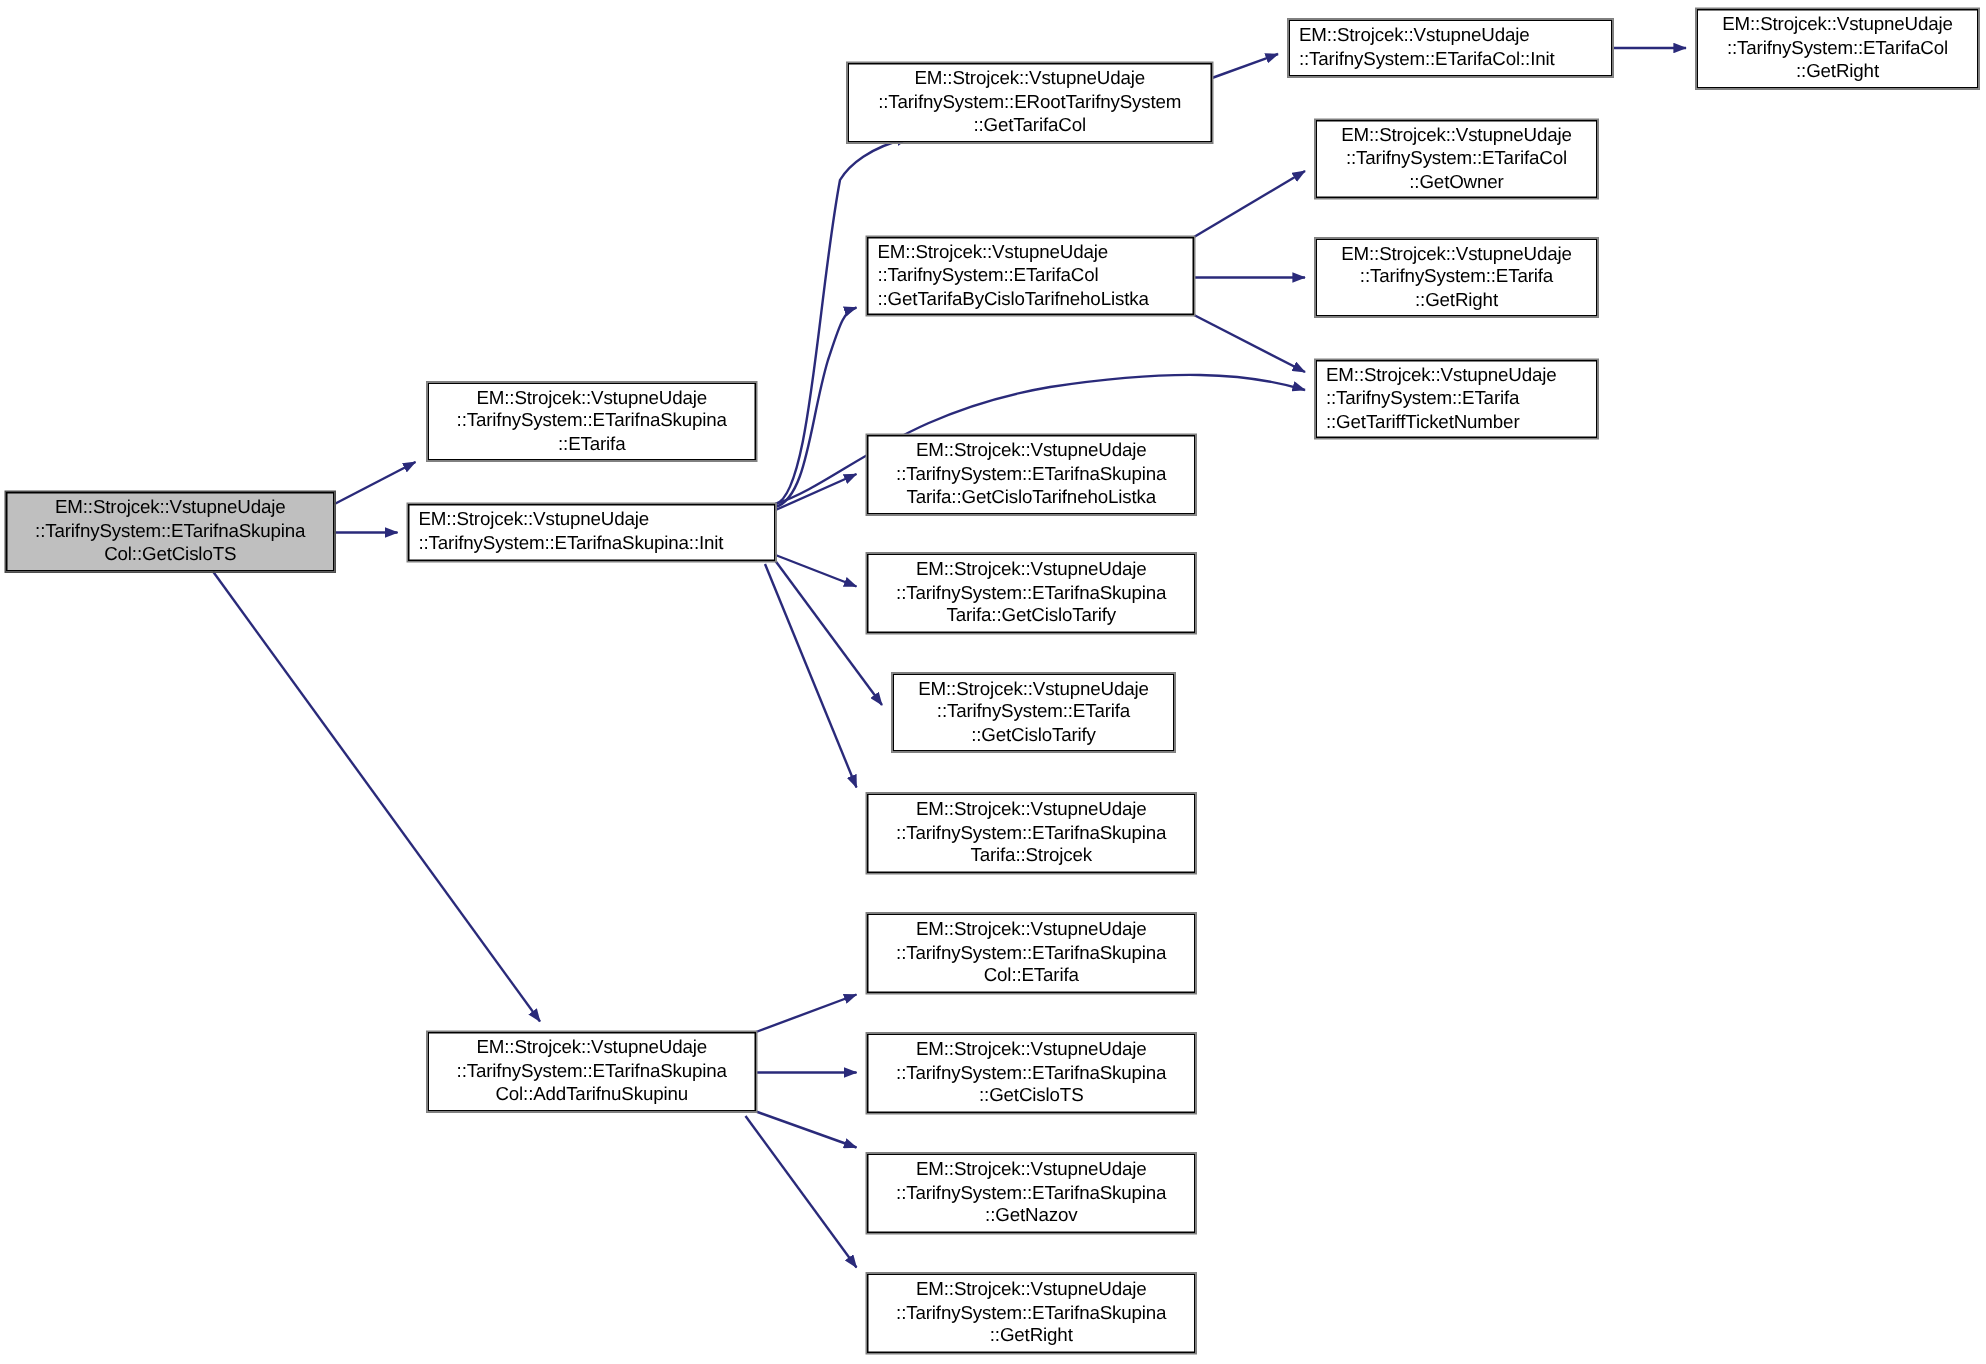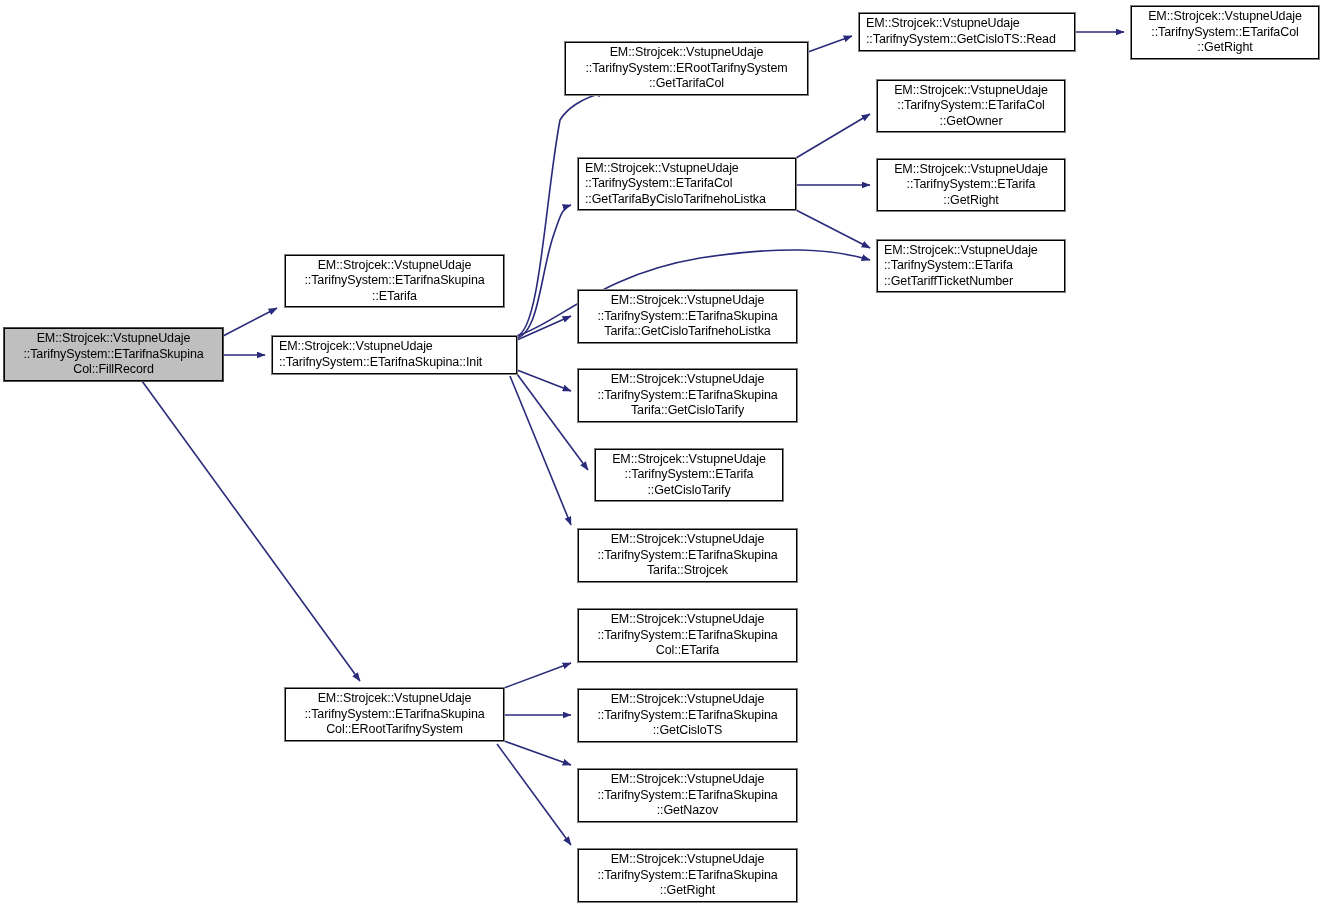--- a/index.html
+++ b/index.html
@@ -91,7 +91,7 @@
       <div class="node align-center" style="left: 285px; top: 688px; width: 219px; height: 53px;"><span class="nline">EM::Strojcek::VstupneUdaje</span><span class="nline">::TarifnySystem::ETarifnaSkupina</span><span class="nline">Col::ERootTarifnySystem</span></div>
       <div class="node align-center" style="left: 565px; top: 42px; width: 243px; height: 53px;"><span class="nline">EM::Strojcek::VstupneUdaje</span><span class="nline">::TarifnySystem::ERootTarifnySystem</span><span class="nline">::GetTarifaCol</span></div>
       <div class="node align-left" style="left: 578px; top: 158px; width: 218px; height: 52px;"><span class="nline">EM::Strojcek::VstupneUdaje</span><span class="nline">::TarifnySystem::ETarifaCol</span><span class="nline">::GetTarifaByCisloTarifnehoListka</span></div>
-      <div class="node align-left" style="left: 859px; top: 13px; width: 216px; height: 38px;"><span class="nline">EM::Strojcek::VstupneUdaje</span><span class="nline">::TarifnySystem::GetCisloTS::Read</span></div>
+      <div class="node align-left" style="left: 859px; top: 13px; width: 216px; height: 38px;"><span class="nline">EM::Strojcek::VstupneUdaje</span><span class="nline">::TarifnySystem::ETarifaCol::Init</span></div>
       <div class="node align-center" style="left: 1131px; top: 6px; width: 188px; height: 53px;"><span class="nline">EM::Strojcek::VstupneUdaje</span><span class="nline">::TarifnySystem::ETarifaCol</span><span class="nline">::GetRight</span></div>
       <div class="node align-center" style="left: 877px; top: 80px; width: 188px; height: 52px;"><span class="nline">EM::Strojcek::VstupneUdaje</span><span class="nline">::TarifnySystem::ETarifaCol</span><span class="nline">::GetOwner</span></div>
       <div class="node align-center" style="left: 877px; top: 159px; width: 188px; height: 52px;"><span class="nline">EM::Strojcek::VstupneUdaje</span><span class="nline">::TarifnySystem::ETarifa</span><span class="nline">::GetRight</span></div>

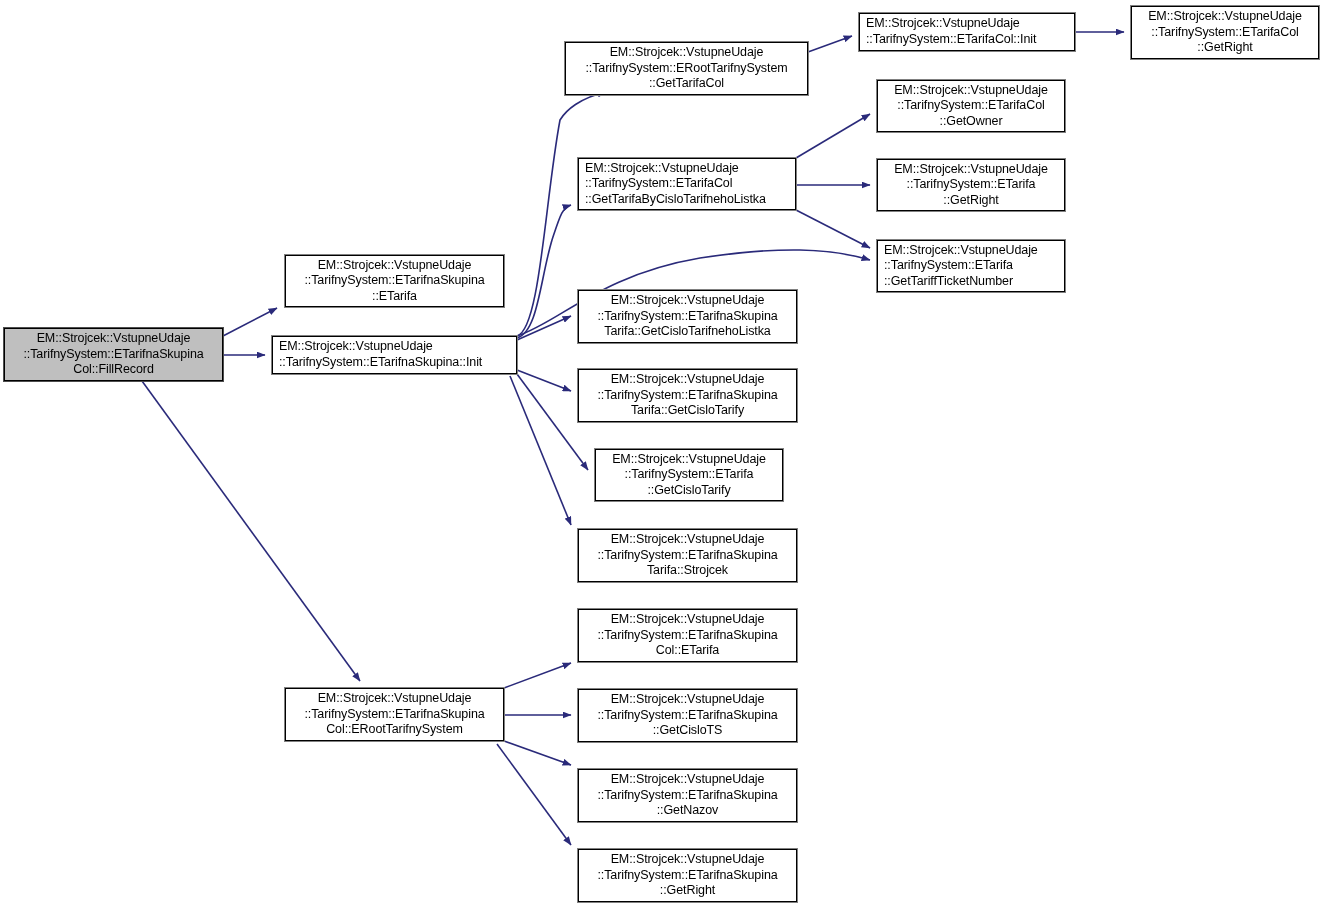--- a/index.html
+++ b/index.html
@@ -85,7 +85,7 @@
       </g>
   </svg>
   <div id="node-layer">
-      <div class="node current align-center" style="left: 4px; top: 328px; width: 219px; height: 53px;"><span class="nline">EM::Strojcek::VstupneUdaje</span><span class="nline">::TarifnySystem::ETarifnaSkupina</span><span class="nline">Col::FillRecord</span></div>
+      <div class="node current align-center" style="left: 4px; top: 328px; width: 219px; height: 53px;"><span class="nline">EM::Strojcek::VstupneUdaje</span><span class="nline">::TarifnySystem::ETarifnaSkupina</span><span class="nline">Col::GetCisloTS</span></div>
       <div class="node align-center" style="left: 285px; top: 255px; width: 219px; height: 52px;"><span class="nline">EM::Strojcek::VstupneUdaje</span><span class="nline">::TarifnySystem::ETarifnaSkupina</span><span class="nline">::ETarifa</span></div>
       <div class="node align-left" style="left: 272px; top: 336px; width: 245px; height: 38px;"><span class="nline">EM::Strojcek::VstupneUdaje</span><span class="nline">::TarifnySystem::ETarifnaSkupina::Init</span></div>
       <div class="node align-center" style="left: 285px; top: 688px; width: 219px; height: 53px;"><span class="nline">EM::Strojcek::VstupneUdaje</span><span class="nline">::TarifnySystem::ETarifnaSkupina</span><span class="nline">Col::ERootTarifnySystem</span></div>

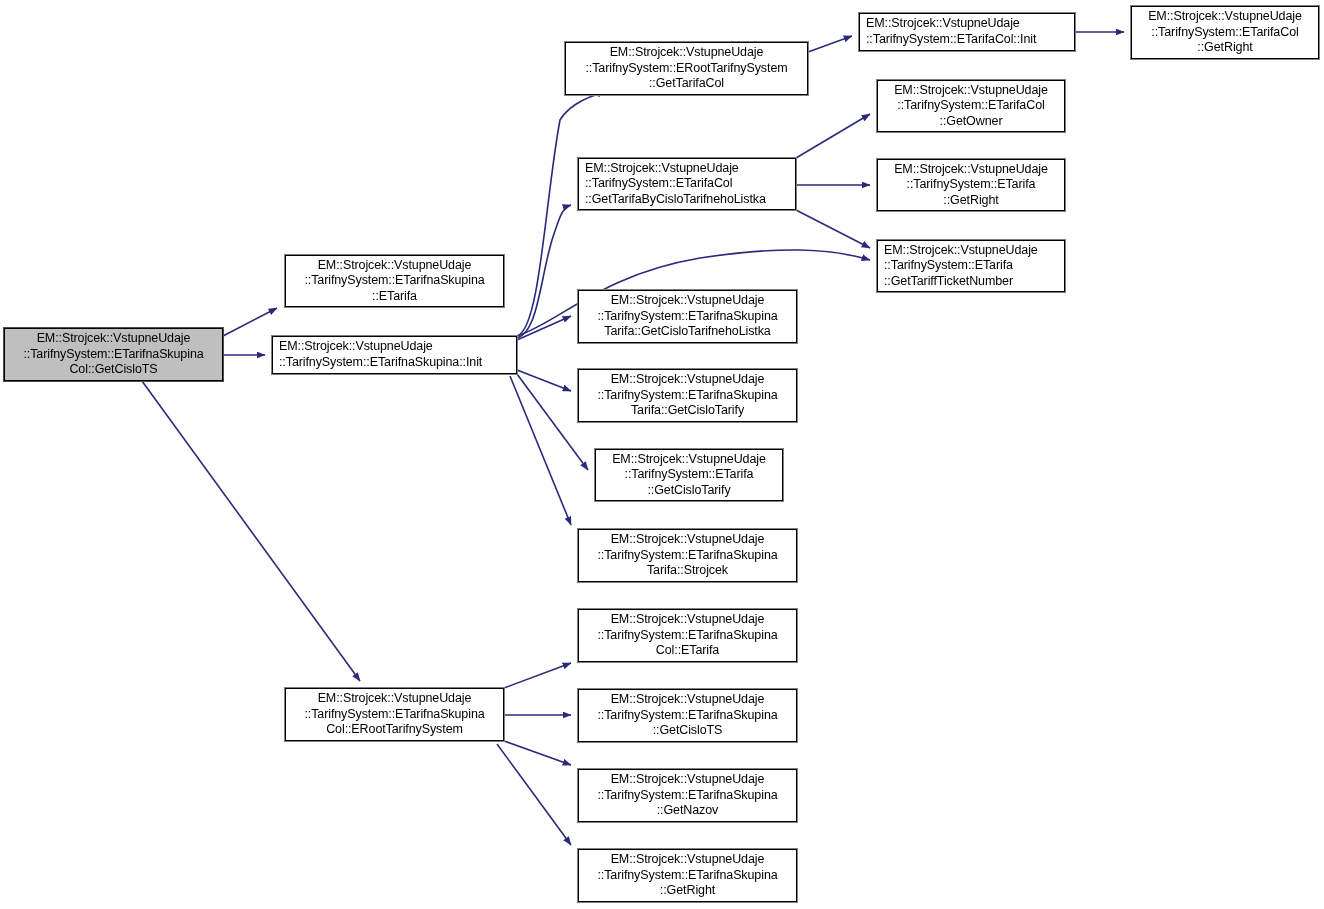--- a/index.html
+++ b/index.html
@@ -88,7 +88,7 @@
       <div class="node current align-center" style="left: 4px; top: 328px; width: 219px; height: 53px;"><span class="nline">EM::Strojcek::VstupneUdaje</span><span class="nline">::TarifnySystem::ETarifnaSkupina</span><span class="nline">Col::GetCisloTS</span></div>
       <div class="node align-center" style="left: 285px; top: 255px; width: 219px; height: 52px;"><span class="nline">EM::Strojcek::VstupneUdaje</span><span class="nline">::TarifnySystem::ETarifnaSkupina</span><span class="nline">::ETarifa</span></div>
       <div class="node align-left" style="left: 272px; top: 336px; width: 245px; height: 38px;"><span class="nline">EM::Strojcek::VstupneUdaje</span><span class="nline">::TarifnySystem::ETarifnaSkupina::Init</span></div>
-      <div class="node align-center" style="left: 285px; top: 688px; width: 219px; height: 53px;"><span class="nline">EM::Strojcek::VstupneUdaje</span><span class="nline">::TarifnySystem::ETarifnaSkupina</span><span class="nline">Col::ERootTarifnySystem</span></div>
+      <div class="node align-center" style="left: 285px; top: 688px; width: 219px; height: 53px;"><span class="nline">EM::Strojcek::VstupneUdaje</span><span class="nline">::TarifnySystem::ETarifnaSkupina</span><span class="nline">Col::AddTarifnuSkupinu</span></div>
       <div class="node align-center" style="left: 565px; top: 42px; width: 243px; height: 53px;"><span class="nline">EM::Strojcek::VstupneUdaje</span><span class="nline">::TarifnySystem::ERootTarifnySystem</span><span class="nline">::GetTarifaCol</span></div>
       <div class="node align-left" style="left: 578px; top: 158px; width: 218px; height: 52px;"><span class="nline">EM::Strojcek::VstupneUdaje</span><span class="nline">::TarifnySystem::ETarifaCol</span><span class="nline">::GetTarifaByCisloTarifnehoListka</span></div>
       <div class="node align-left" style="left: 859px; top: 13px; width: 216px; height: 38px;"><span class="nline">EM::Strojcek::VstupneUdaje</span><span class="nline">::TarifnySystem::ETarifaCol::Init</span></div>

